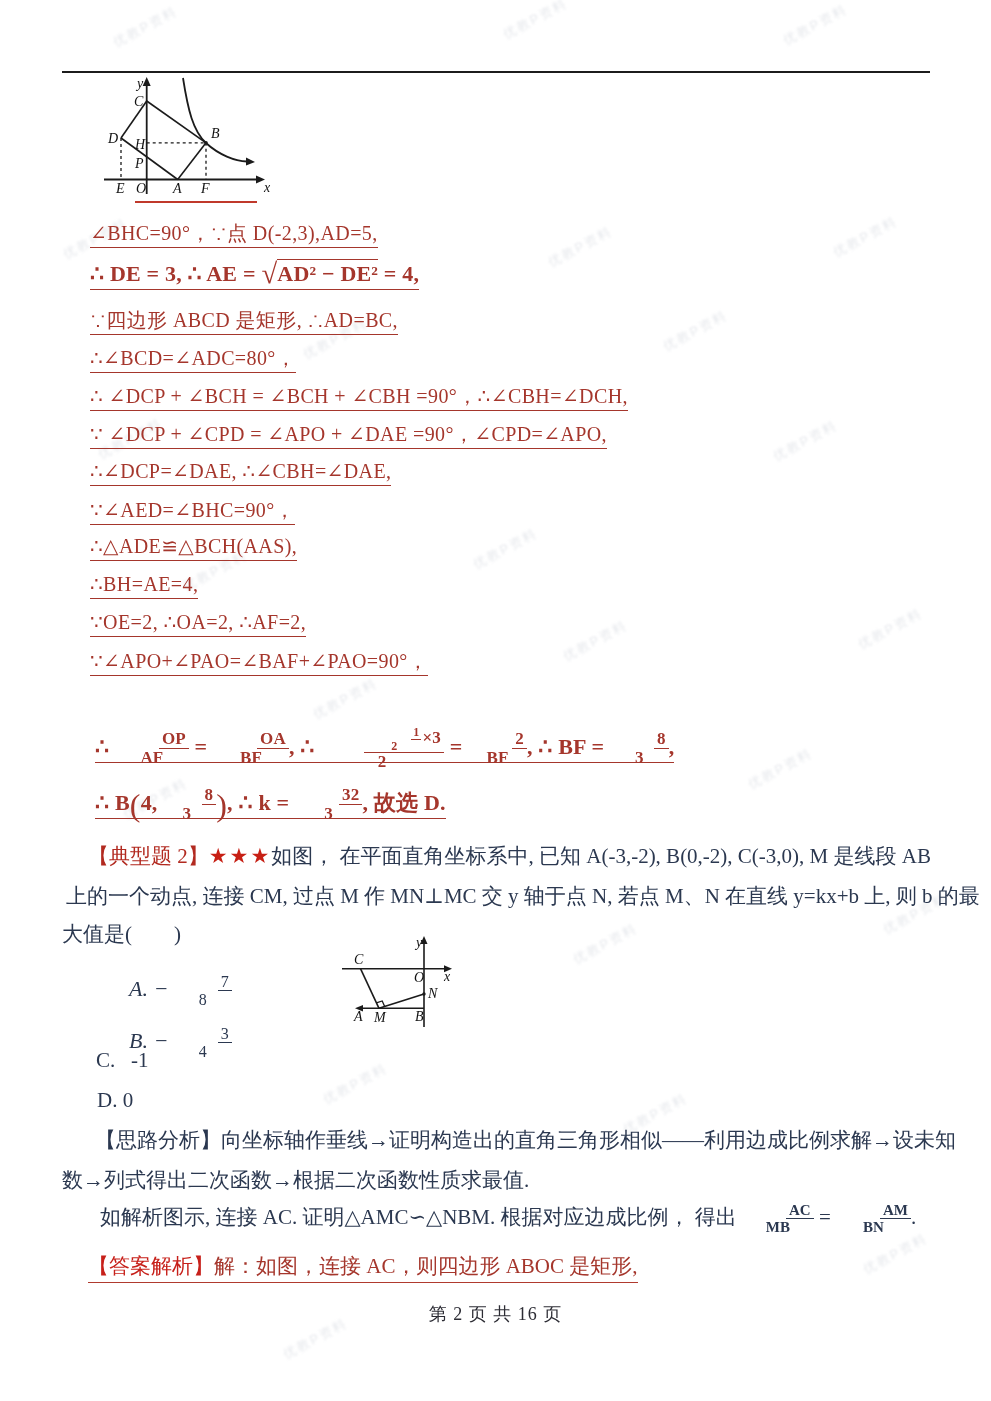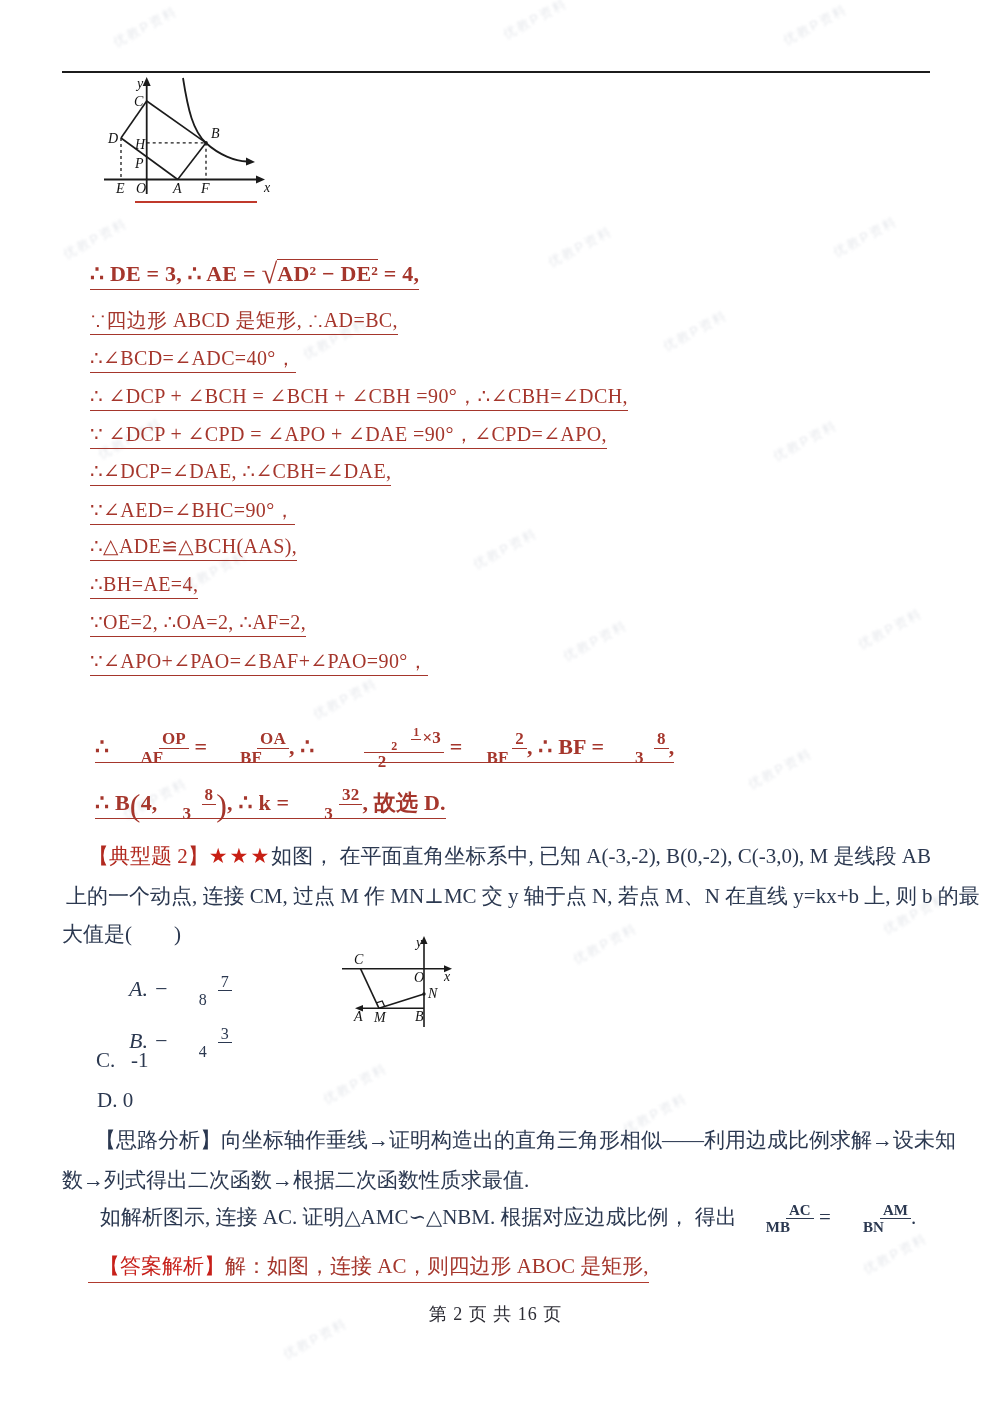--- a/index.html
+++ b/index.html
@@ -108,6 +108,7 @@
   </svg>
   <div class="redunder" style="left:135px;top:201px;width:122px;"></div>
 
+  <div class="rline" style="top:220px"><span class="u">∠BHC=90°，∵点 D(-2,3),AD=5,</span></div>
 
   <div class="rline math" style="top:258px">
     <span class="u"><span>∴ DE = 3, ∴ AE = </span><span class="rad">√</span><span class="radicand">AD² − DE²</span><span> = 4,</span></span>

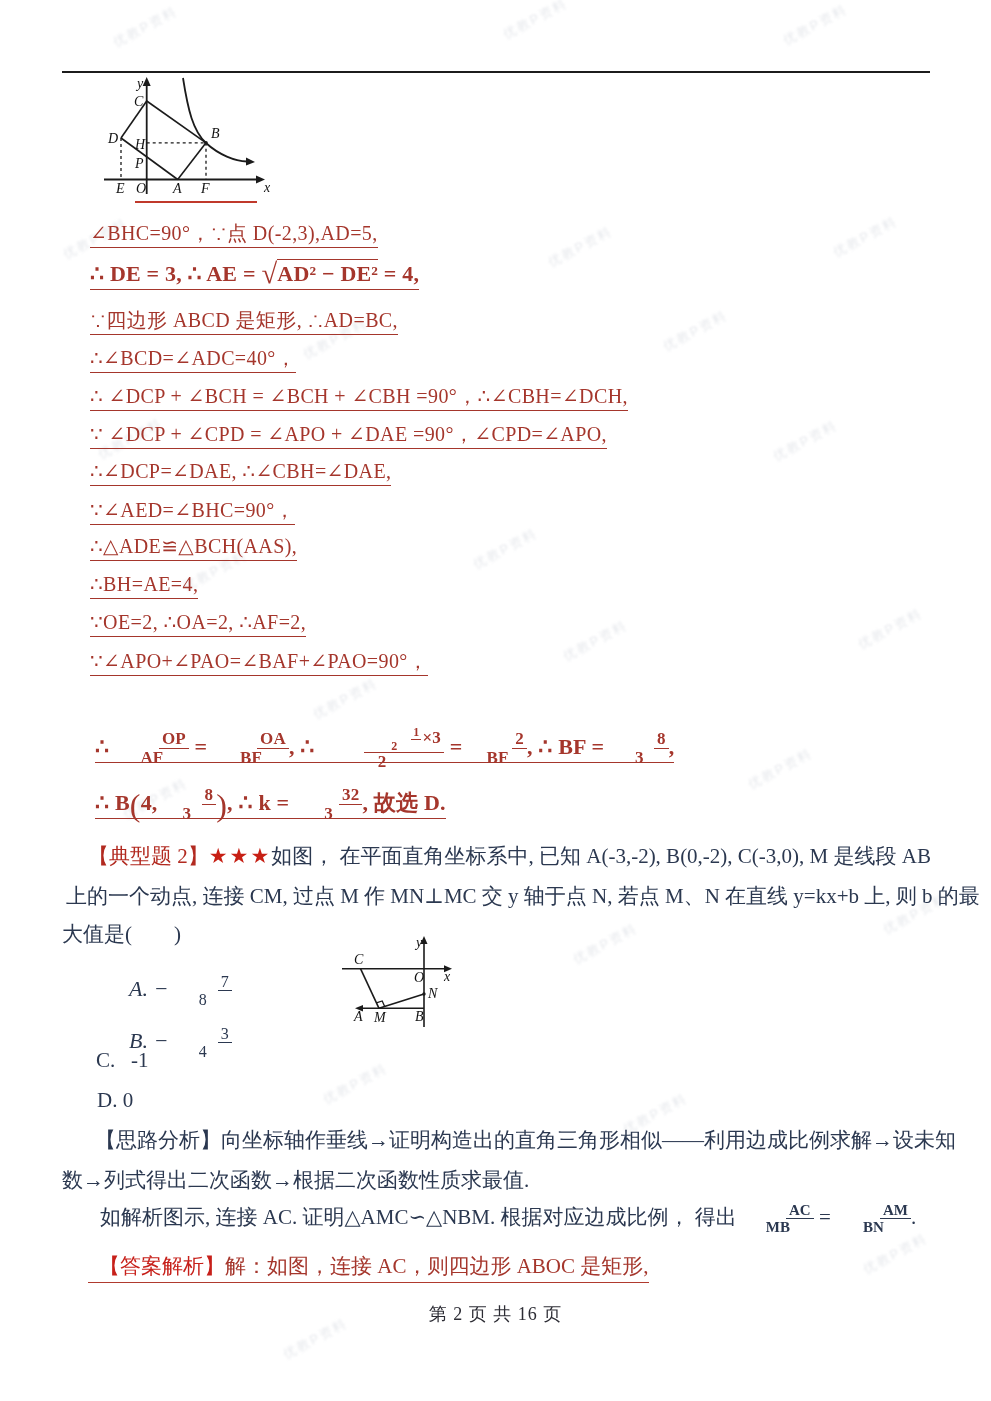--- a/index.html
+++ b/index.html
@@ -115,7 +115,7 @@
   </div>
 
   <div class="rline" style="top:307px"><span class="u">∵四边形 ABCD 是矩形, ∴AD=BC,</span></div>
-  <div class="rline" style="top:345px"><span class="u">∴∠BCD=∠ADC=40°，</span></div>
+  <div class="rline" style="top:345px"><span class="u">∴∠BCD=∠ADC=80°，</span></div>
   <div class="rline" style="top:383px"><span class="u">∴ ∠DCP + ∠BCH = ∠BCH + ∠CBH =90°，∴∠CBH=∠DCH,</span></div>
   <div class="rline" style="top:421px"><span class="u">∵ ∠DCP + ∠CPD = ∠APO + ∠DAE =90°，∠CPD=∠APO,</span></div>
   <div class="rline" style="top:459px"><span class="u">∴∠DCP=∠DAE, ∴∠CBH=∠DAE,</span></div>

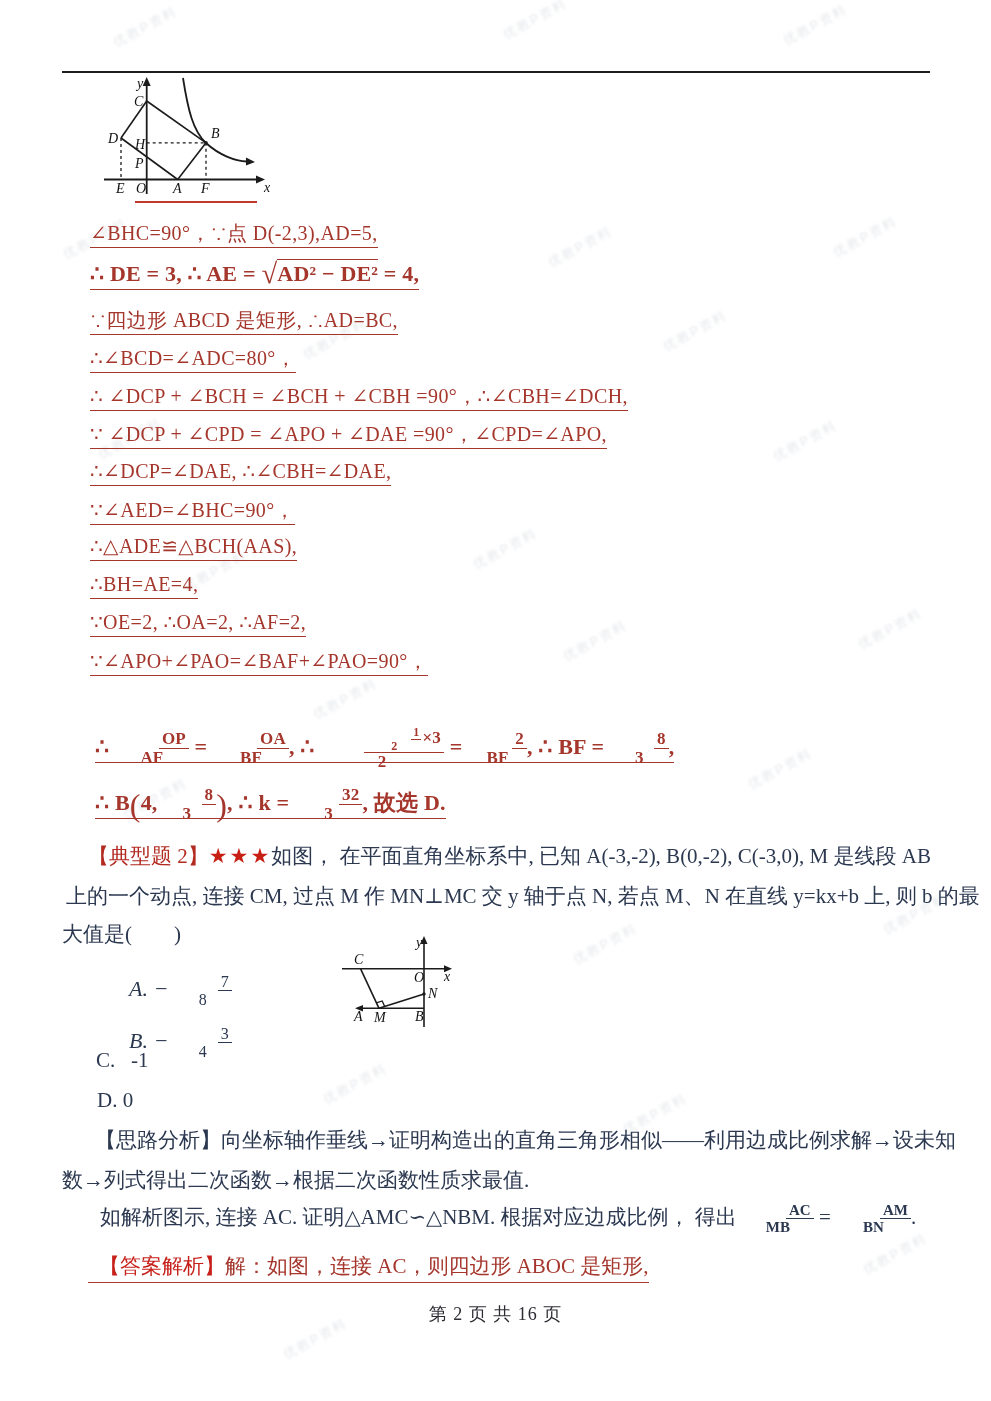--- a/index.html
+++ b/index.html
@@ -38,7 +38,7 @@
   .redunder{position:absolute;height:0;border-top:2px solid #c0392b;}
   .ansline{position:absolute;left:88px;font-size:21px;color:#a5362c;white-space:nowrap;}
   .ansline .u{border-bottom:1.8px solid #b03a2e;padding-bottom:4px;}
-  .ansline .blabel{color:#c7201a;margin-left:11px;}
+  .ansline .blabel{color:#c7201a;}
   .hintline{position:absolute;left:100px;font-size:21px;color:#2b3850;white-space:nowrap;}
   .hintline .frac{font-size:15px;font-weight:bold;}
   .footer{position:absolute;left:0;top:1302px;width:100%;text-align:center;font-size:18px;color:#2c2c34;letter-spacing:1px;}

